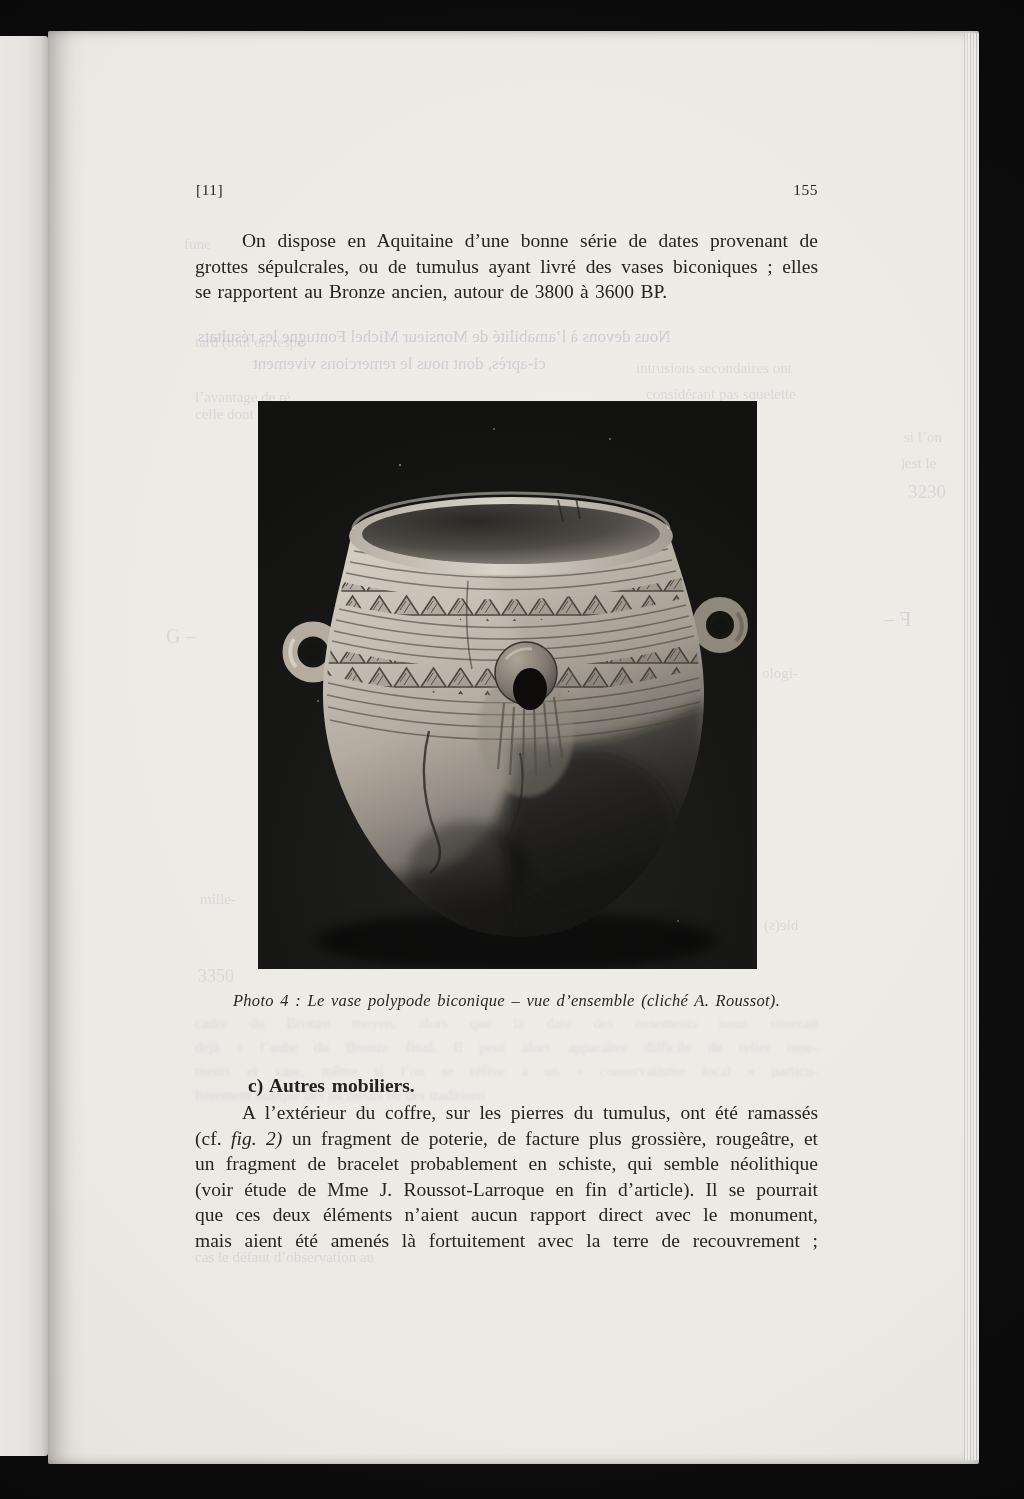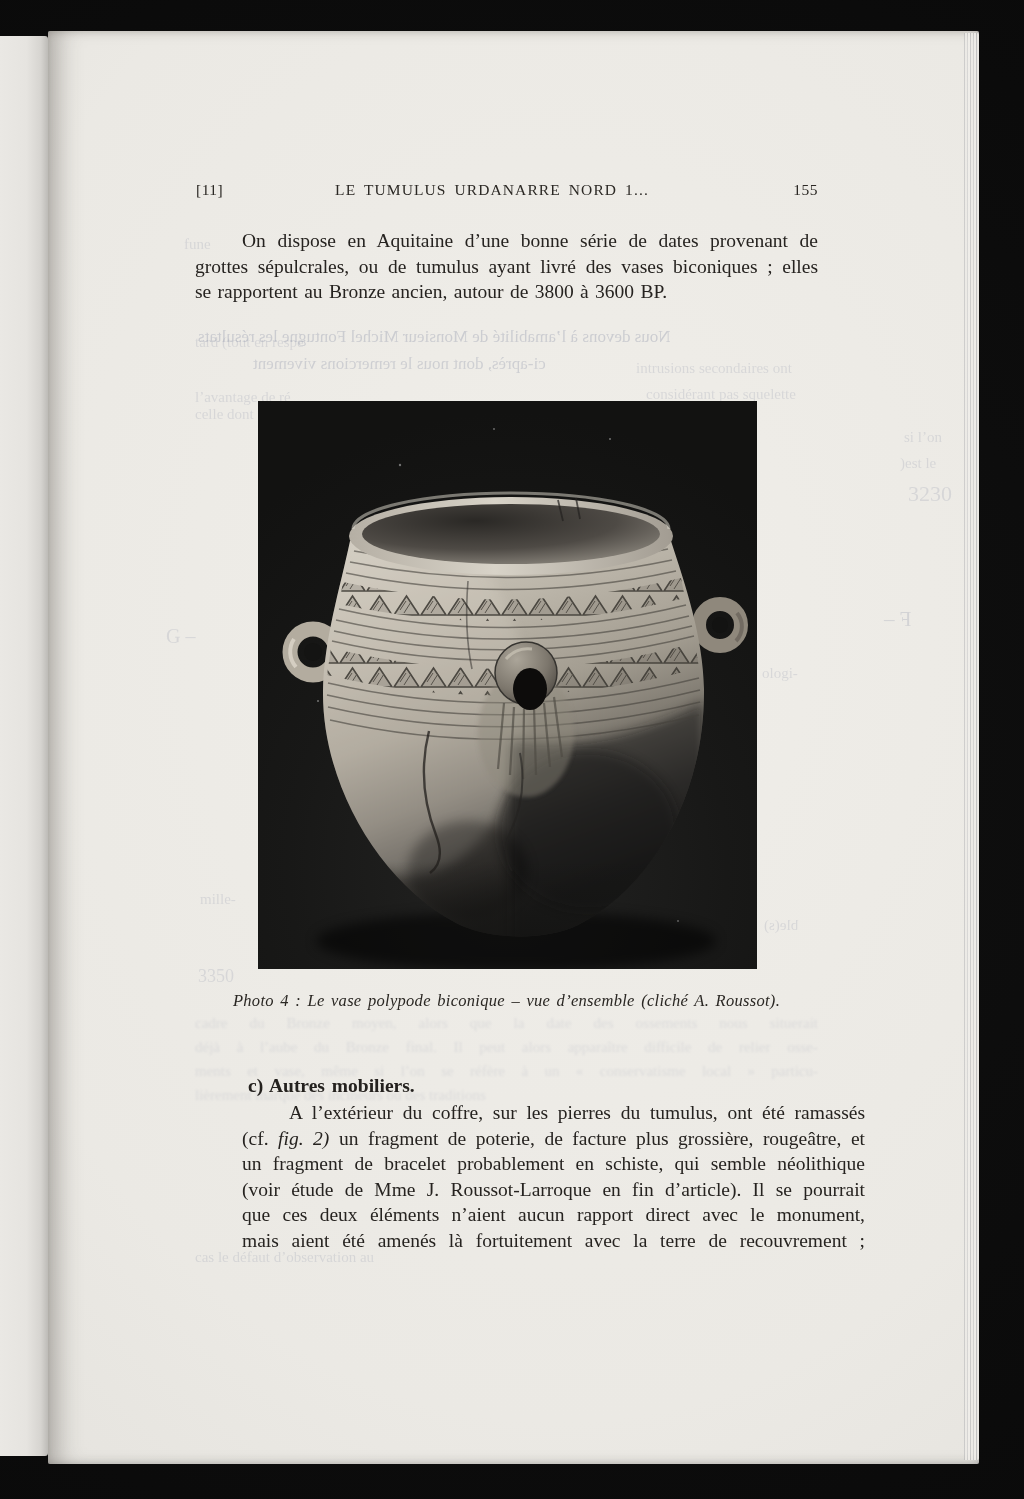--- a/index.html
+++ b/index.html
@@ -127,7 +127,6 @@
     <span class="ghost flip g21">ble(s)</span>
 
     <span class="hdr-item h-bracket">[11]</span>
-    <span class="hdr-item h-title">LE TUMULUS URDANARRE NORD 1...</span>
     <span class="hdr-item h-pageno">155</span>
 
     <div class="para p1">

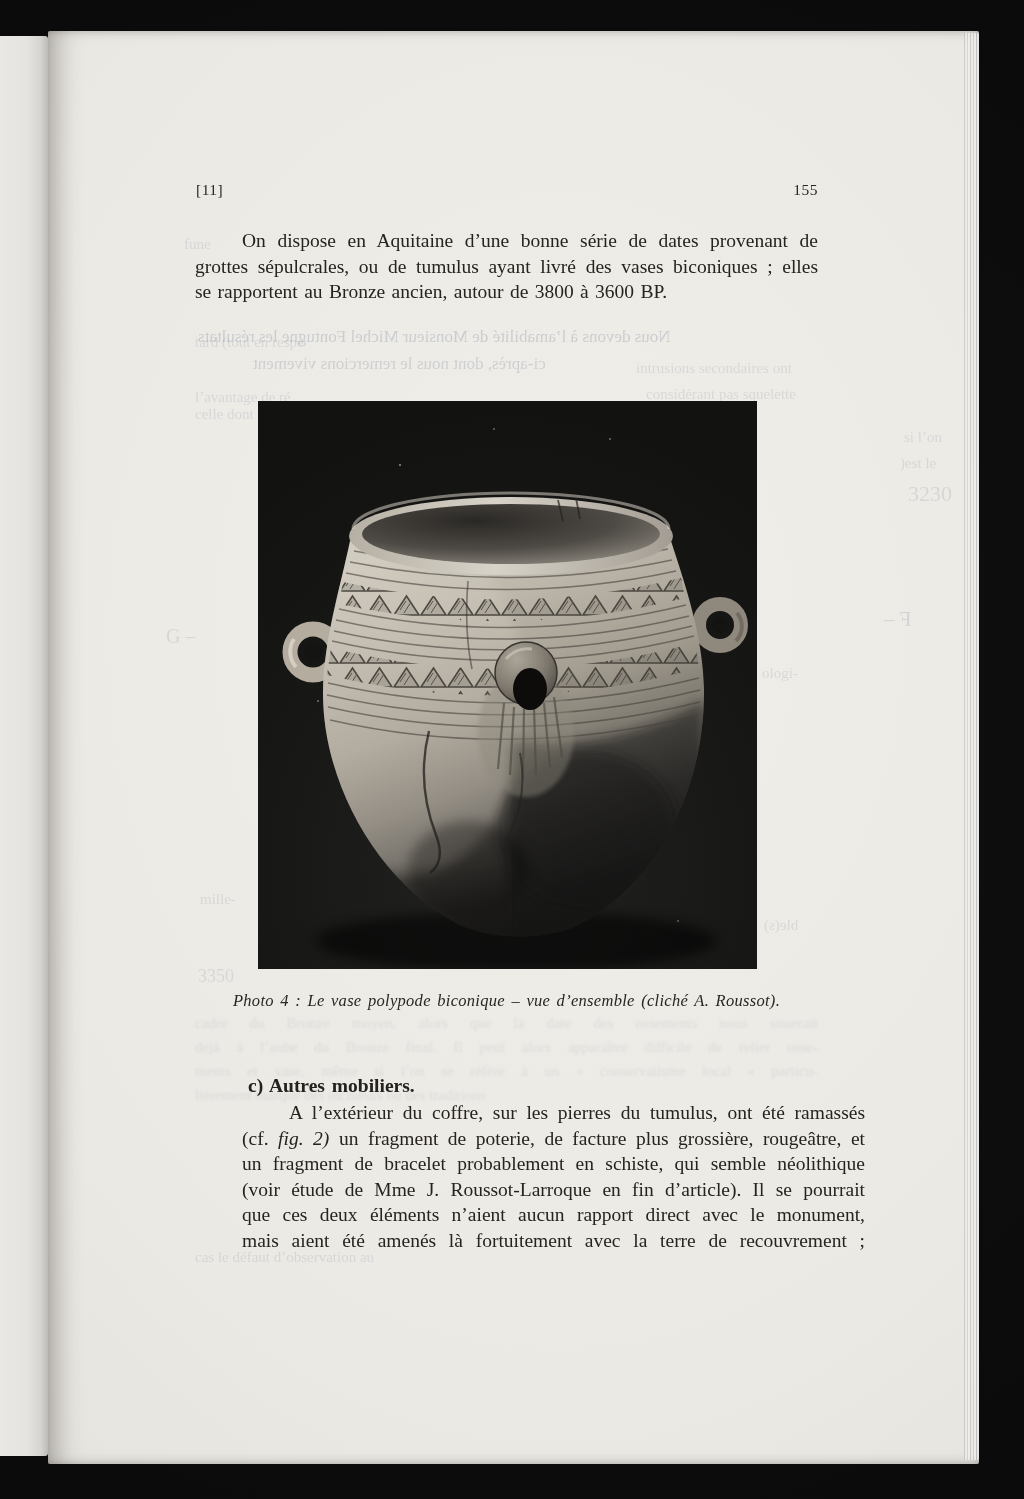--- a/index.html
+++ b/index.html
@@ -80,7 +80,7 @@
   .g6{left:598px;top:355px;}
   .g7{left:856px;top:398px;}
   .g8{left:852px;top:424px;}
-  .g9{left:860px;top:450px;font-size:22px;}
+  .g9{left:860px;top:450px;font-size:19px;}
   .g10{left:836px;top:576px;font-size:21px;opacity:.2;}
   .g11{left:714px;top:634px;}
   .g12{left:136px;top:205px;}

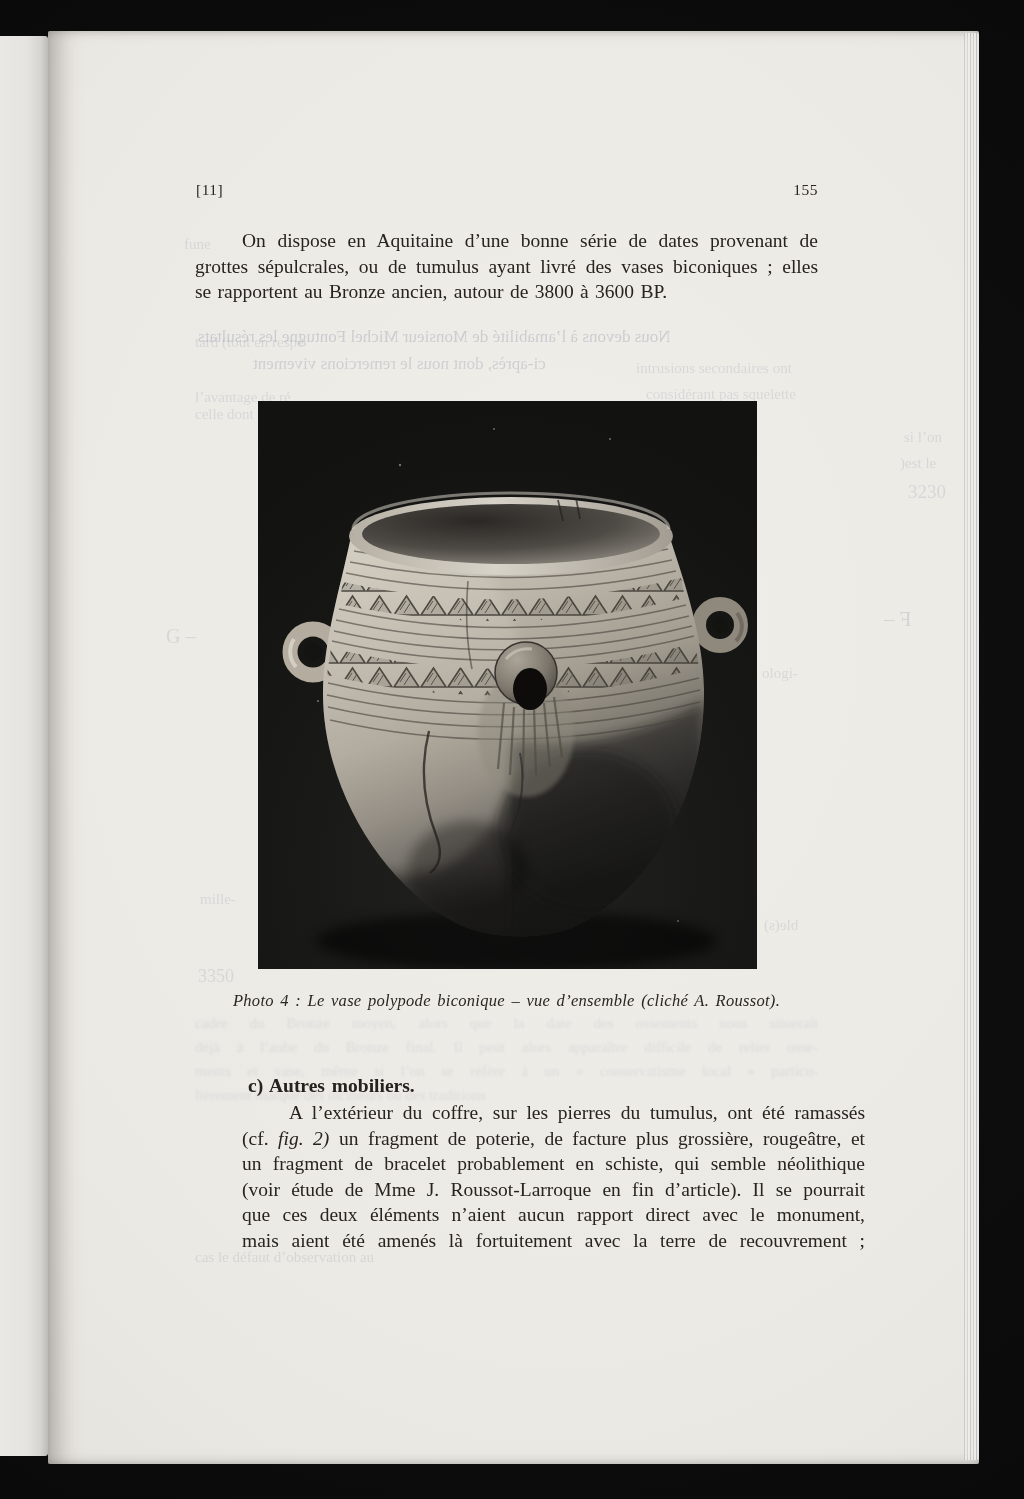--- a/index.html
+++ b/index.html
@@ -41,7 +41,7 @@
 
   .para{position:absolute;left:147px;width:623px;z-index:3;}
   .p1{top:197px;}
-  .p2{top:1069px;margin-left:47px;}
+  .p2{top:1069px;}
   .tl{font-size:19.5px;line-height:25.6px;color:#262320;word-spacing:1.5px;}
   .just{text-align:justify;text-align-last:justify;}
   .ind{text-indent:47px;}

